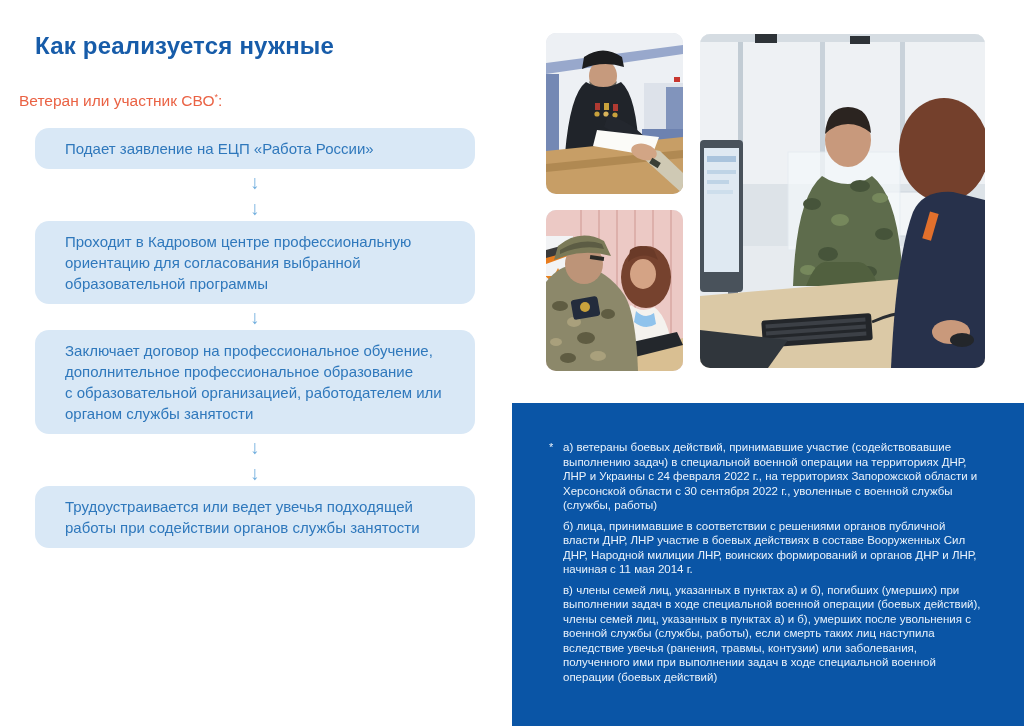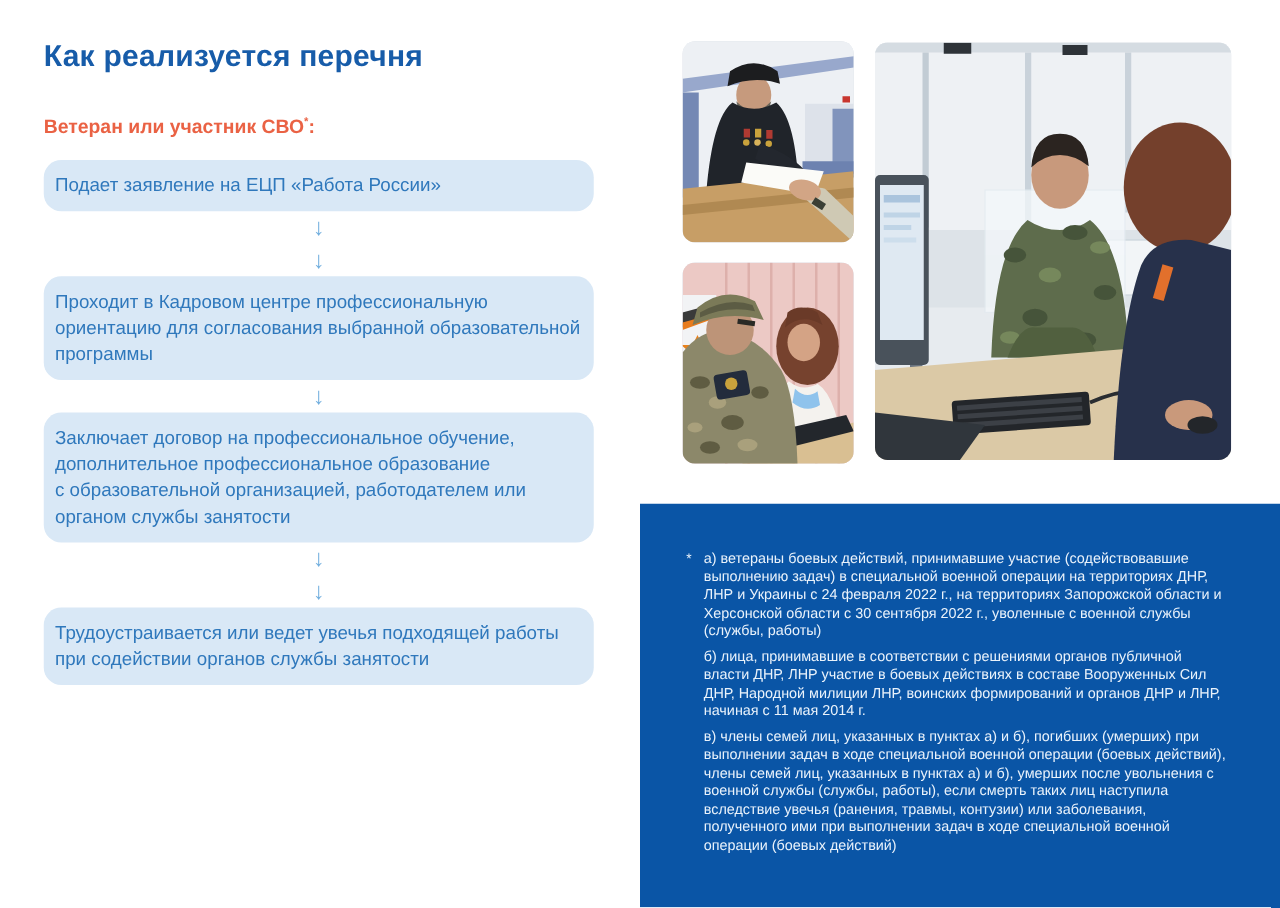--- a/index.html
+++ b/index.html
@@ -34,7 +34,7 @@
 
 <div class="page">
 
-  <h1 class="title">Как реализуется перечня</h1>
+  <h1 class="title">Как реализуется нужные</h1>
 
   <div class="subtitle"><span>Ветеран или участник СВО</span><sup>*</sup><span>:</span></div>
 

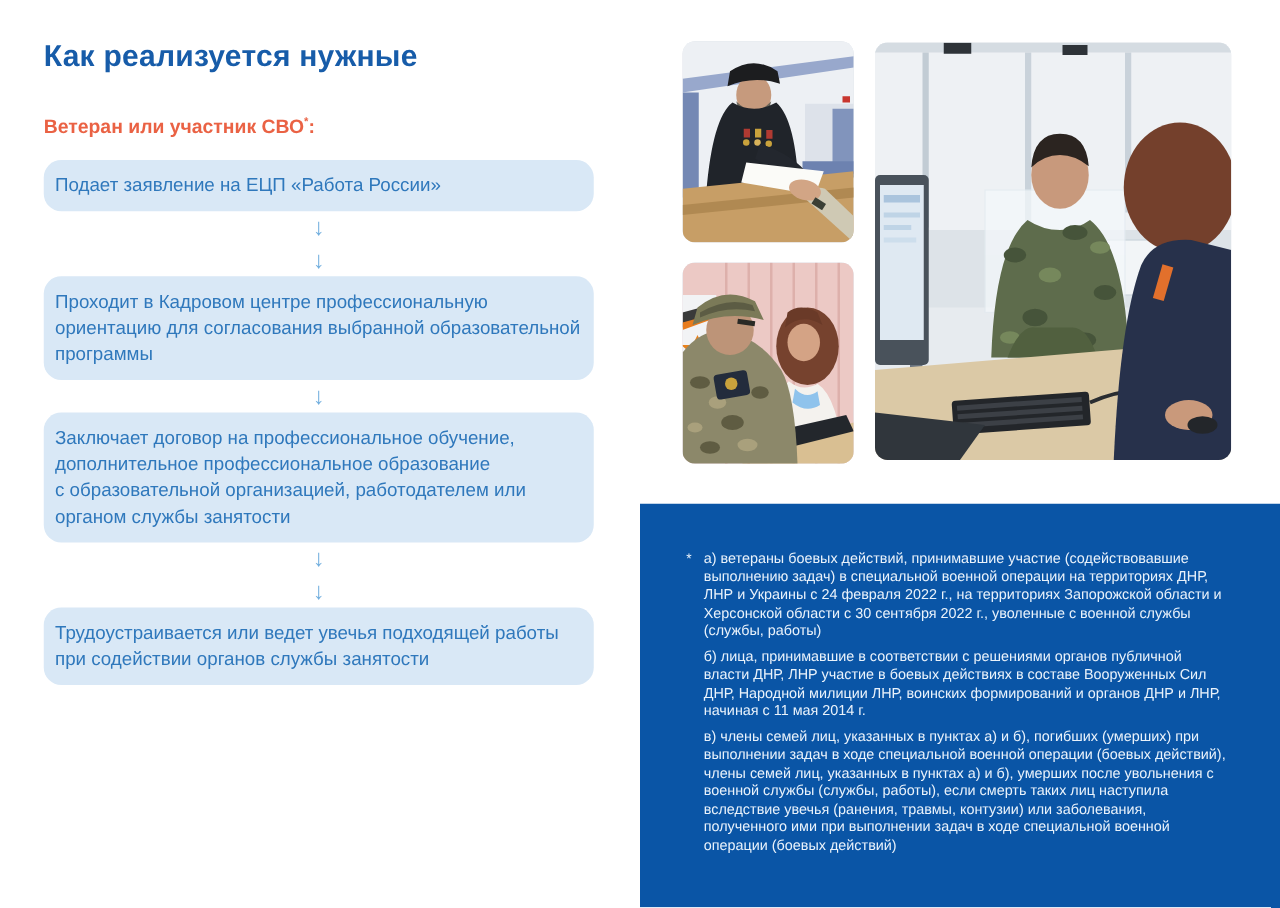--- a/index.html
+++ b/index.html
@@ -8,7 +8,7 @@
 
   .title{position:absolute;left:35px;top:32px;margin:0;font-size:24px;line-height:28px;
          font-weight:bold;color:#175CA9;letter-spacing:.2px;}
-  .subtitle{position:absolute;left:35px;top:92px;font-size:15.5px;font-weight:bold;color:#EA6244;}
+  .subtitle{position:absolute;left:19px;top:92px;font-size:15.5px;font-weight:normal;color:#EA6244;}
   .subtitle sup{font-size:9px;vertical-align:super;}
 
   .flow{position:absolute;left:35px;top:128px;width:440px;display:flex;flex-direction:column;}

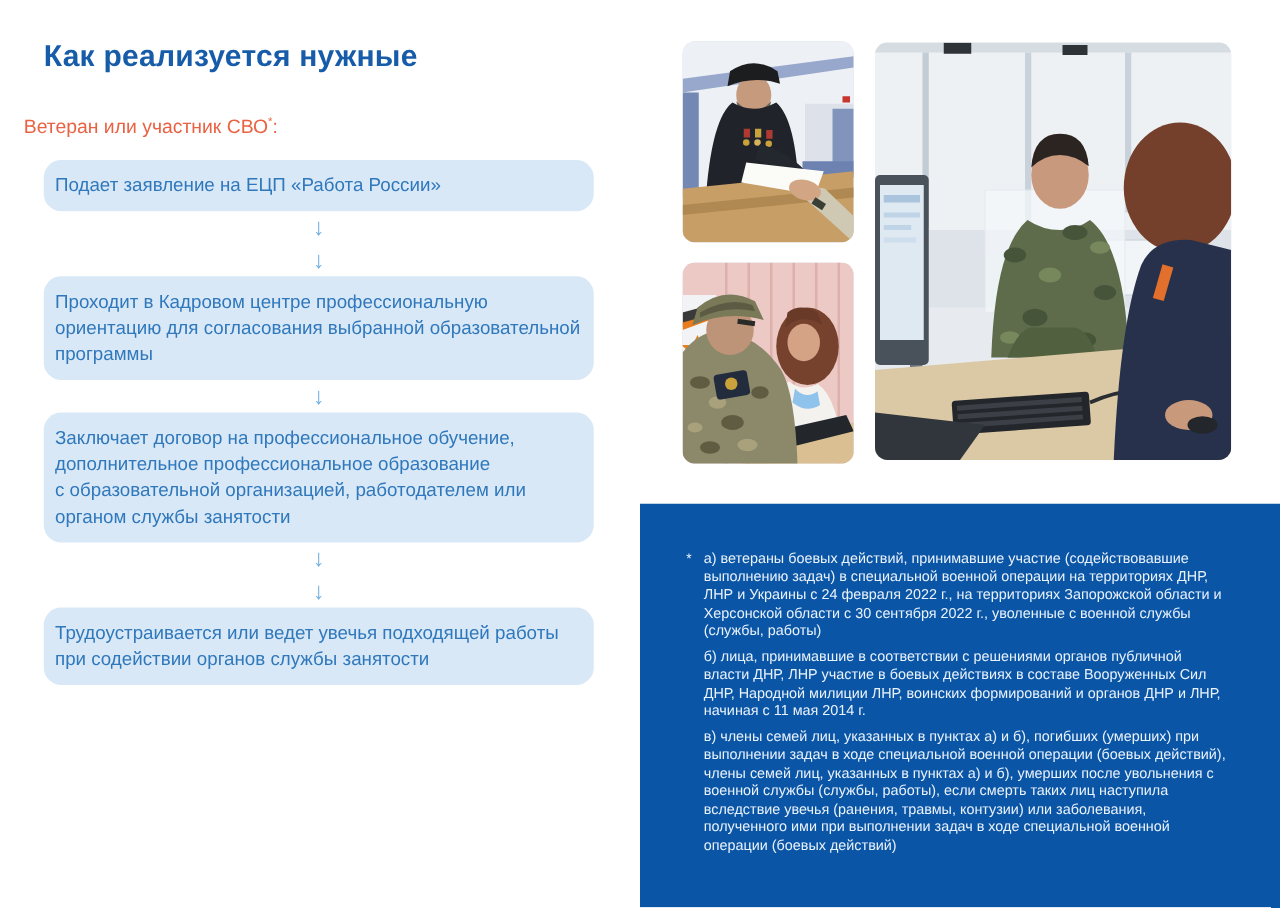--- a/index.html
+++ b/index.html
@@ -13,7 +13,7 @@
 
   .flow{position:absolute;left:35px;top:128px;width:440px;display:flex;flex-direction:column;}
   .step{box-sizing:border-box;width:440px;background:#D9E8F6;border-radius:14px;
-        padding:10px 9px;font-size:15px;line-height:21px;color:#2F78BC;}
+        padding:10px 30px;font-size:15px;line-height:21px;color:#2F78BC;}
   .arrow{height:26px;display:flex;align-items:center;justify-content:center;
          color:#70AEDE;font-size:19px;line-height:1;}
 

